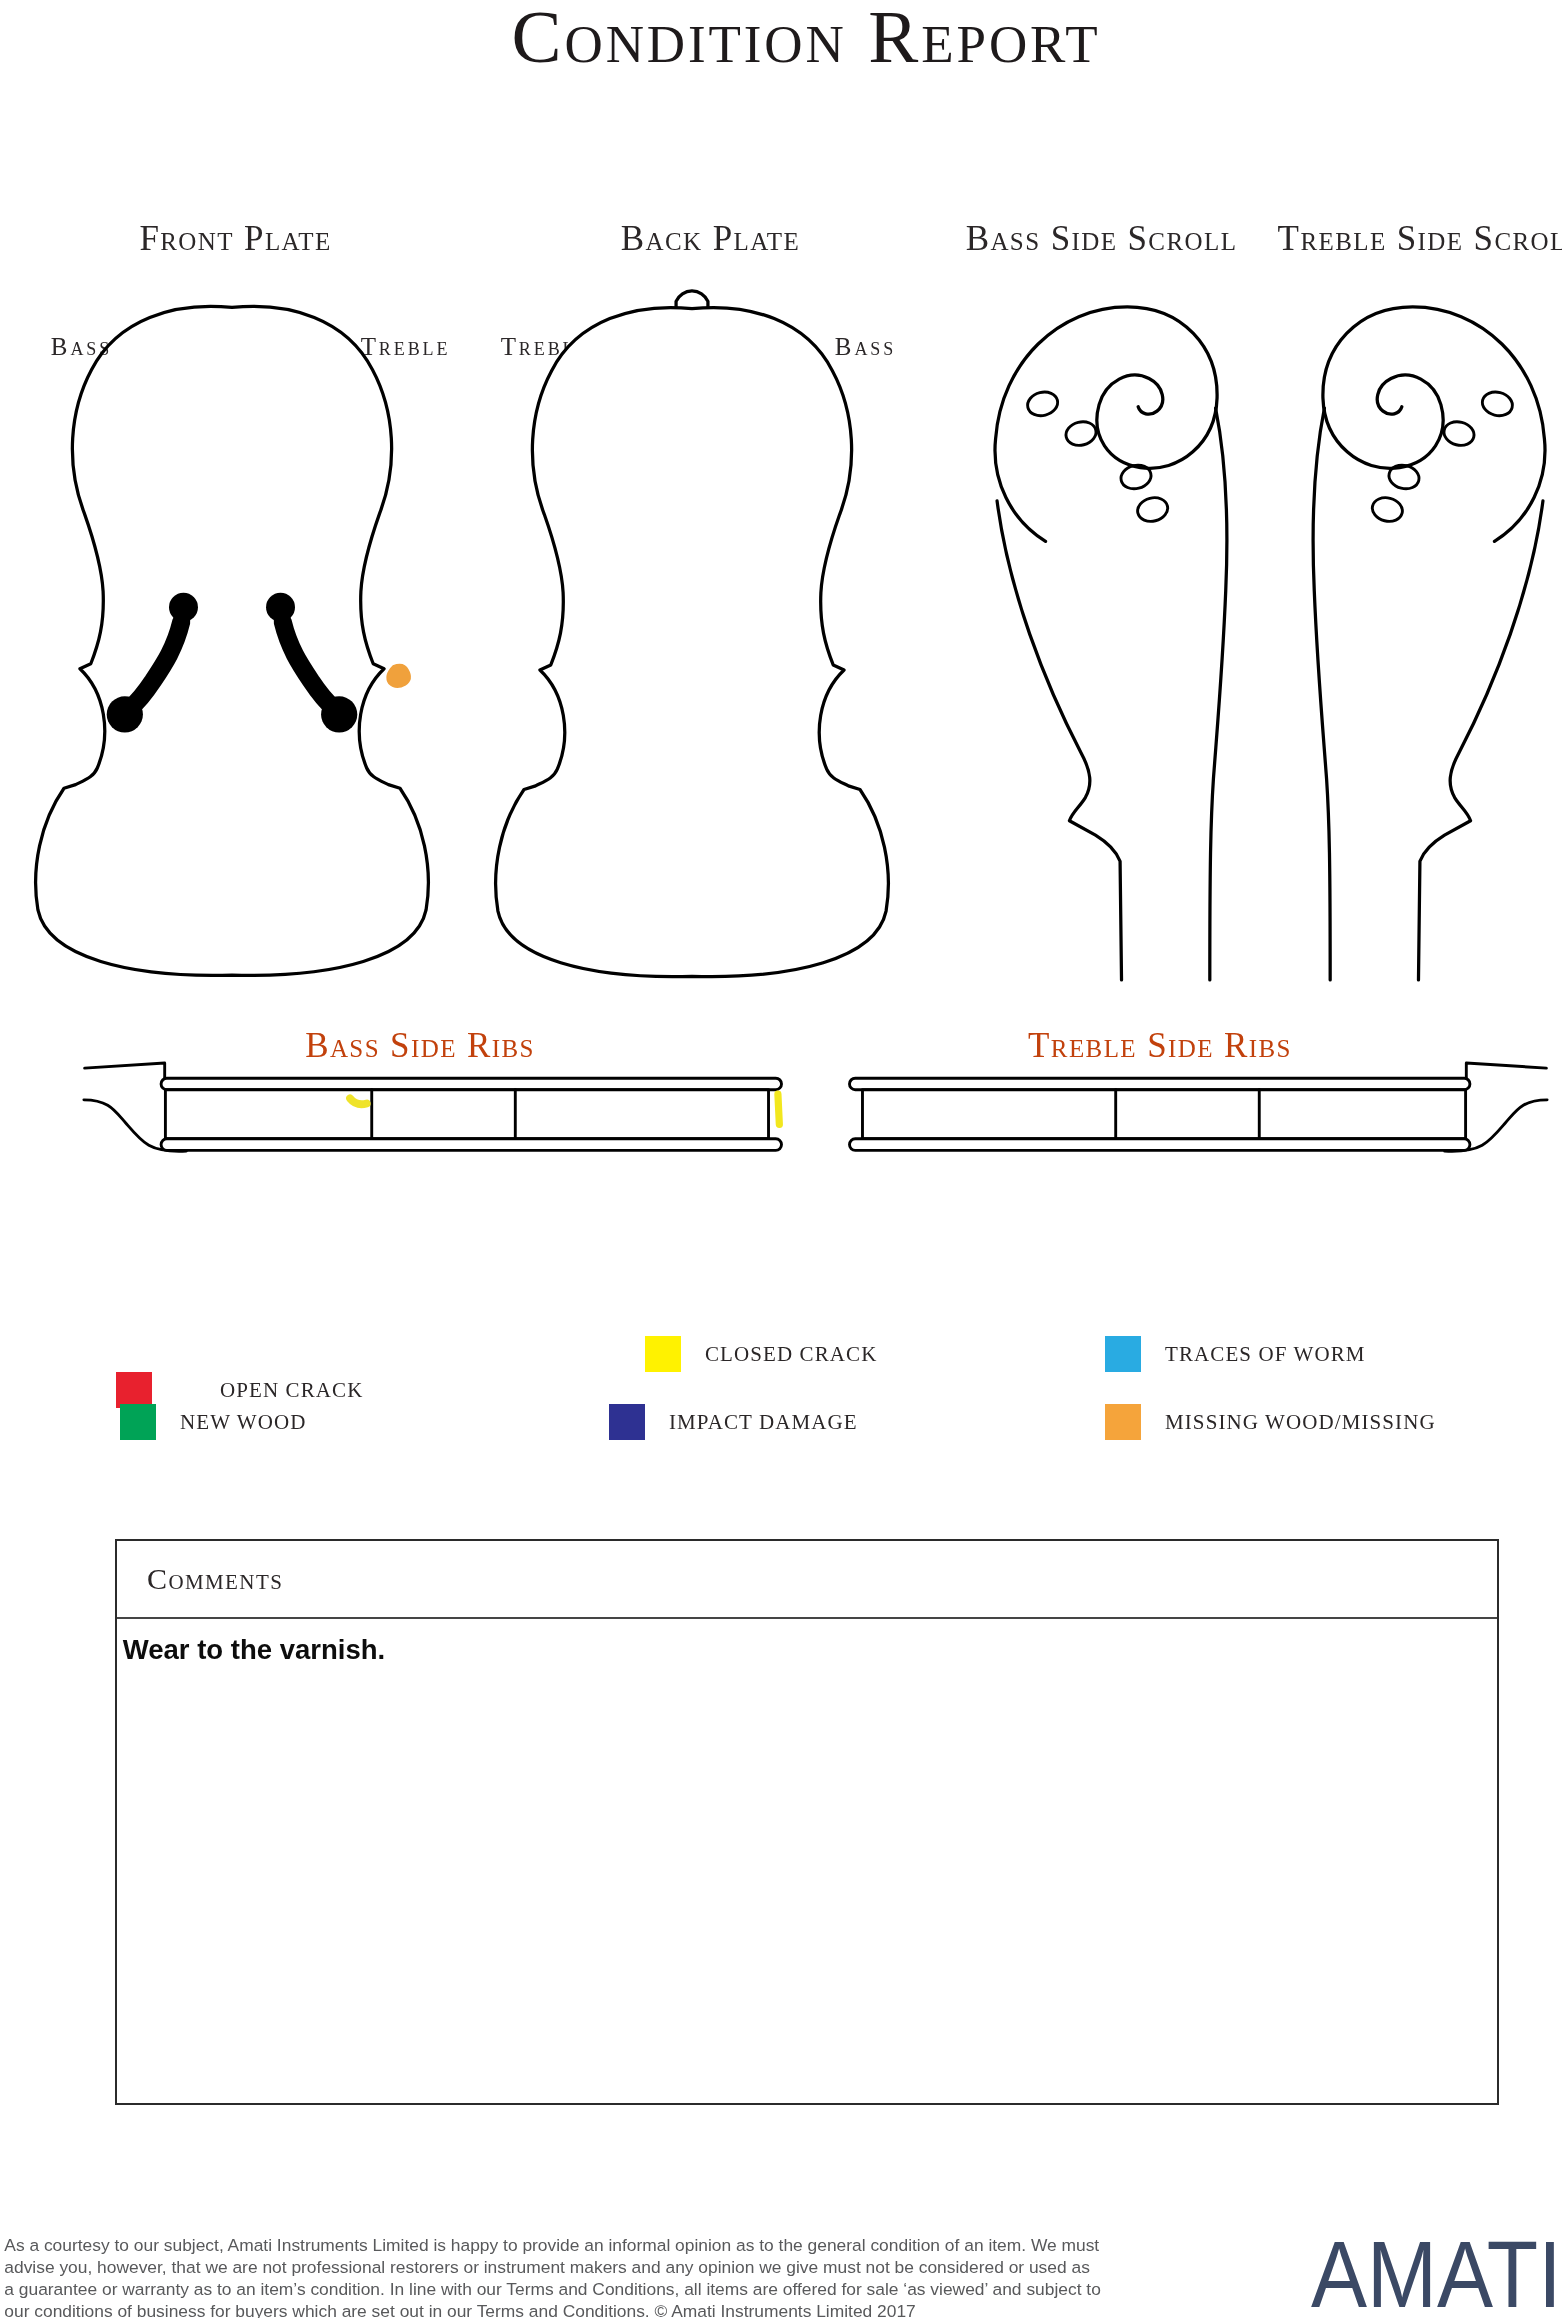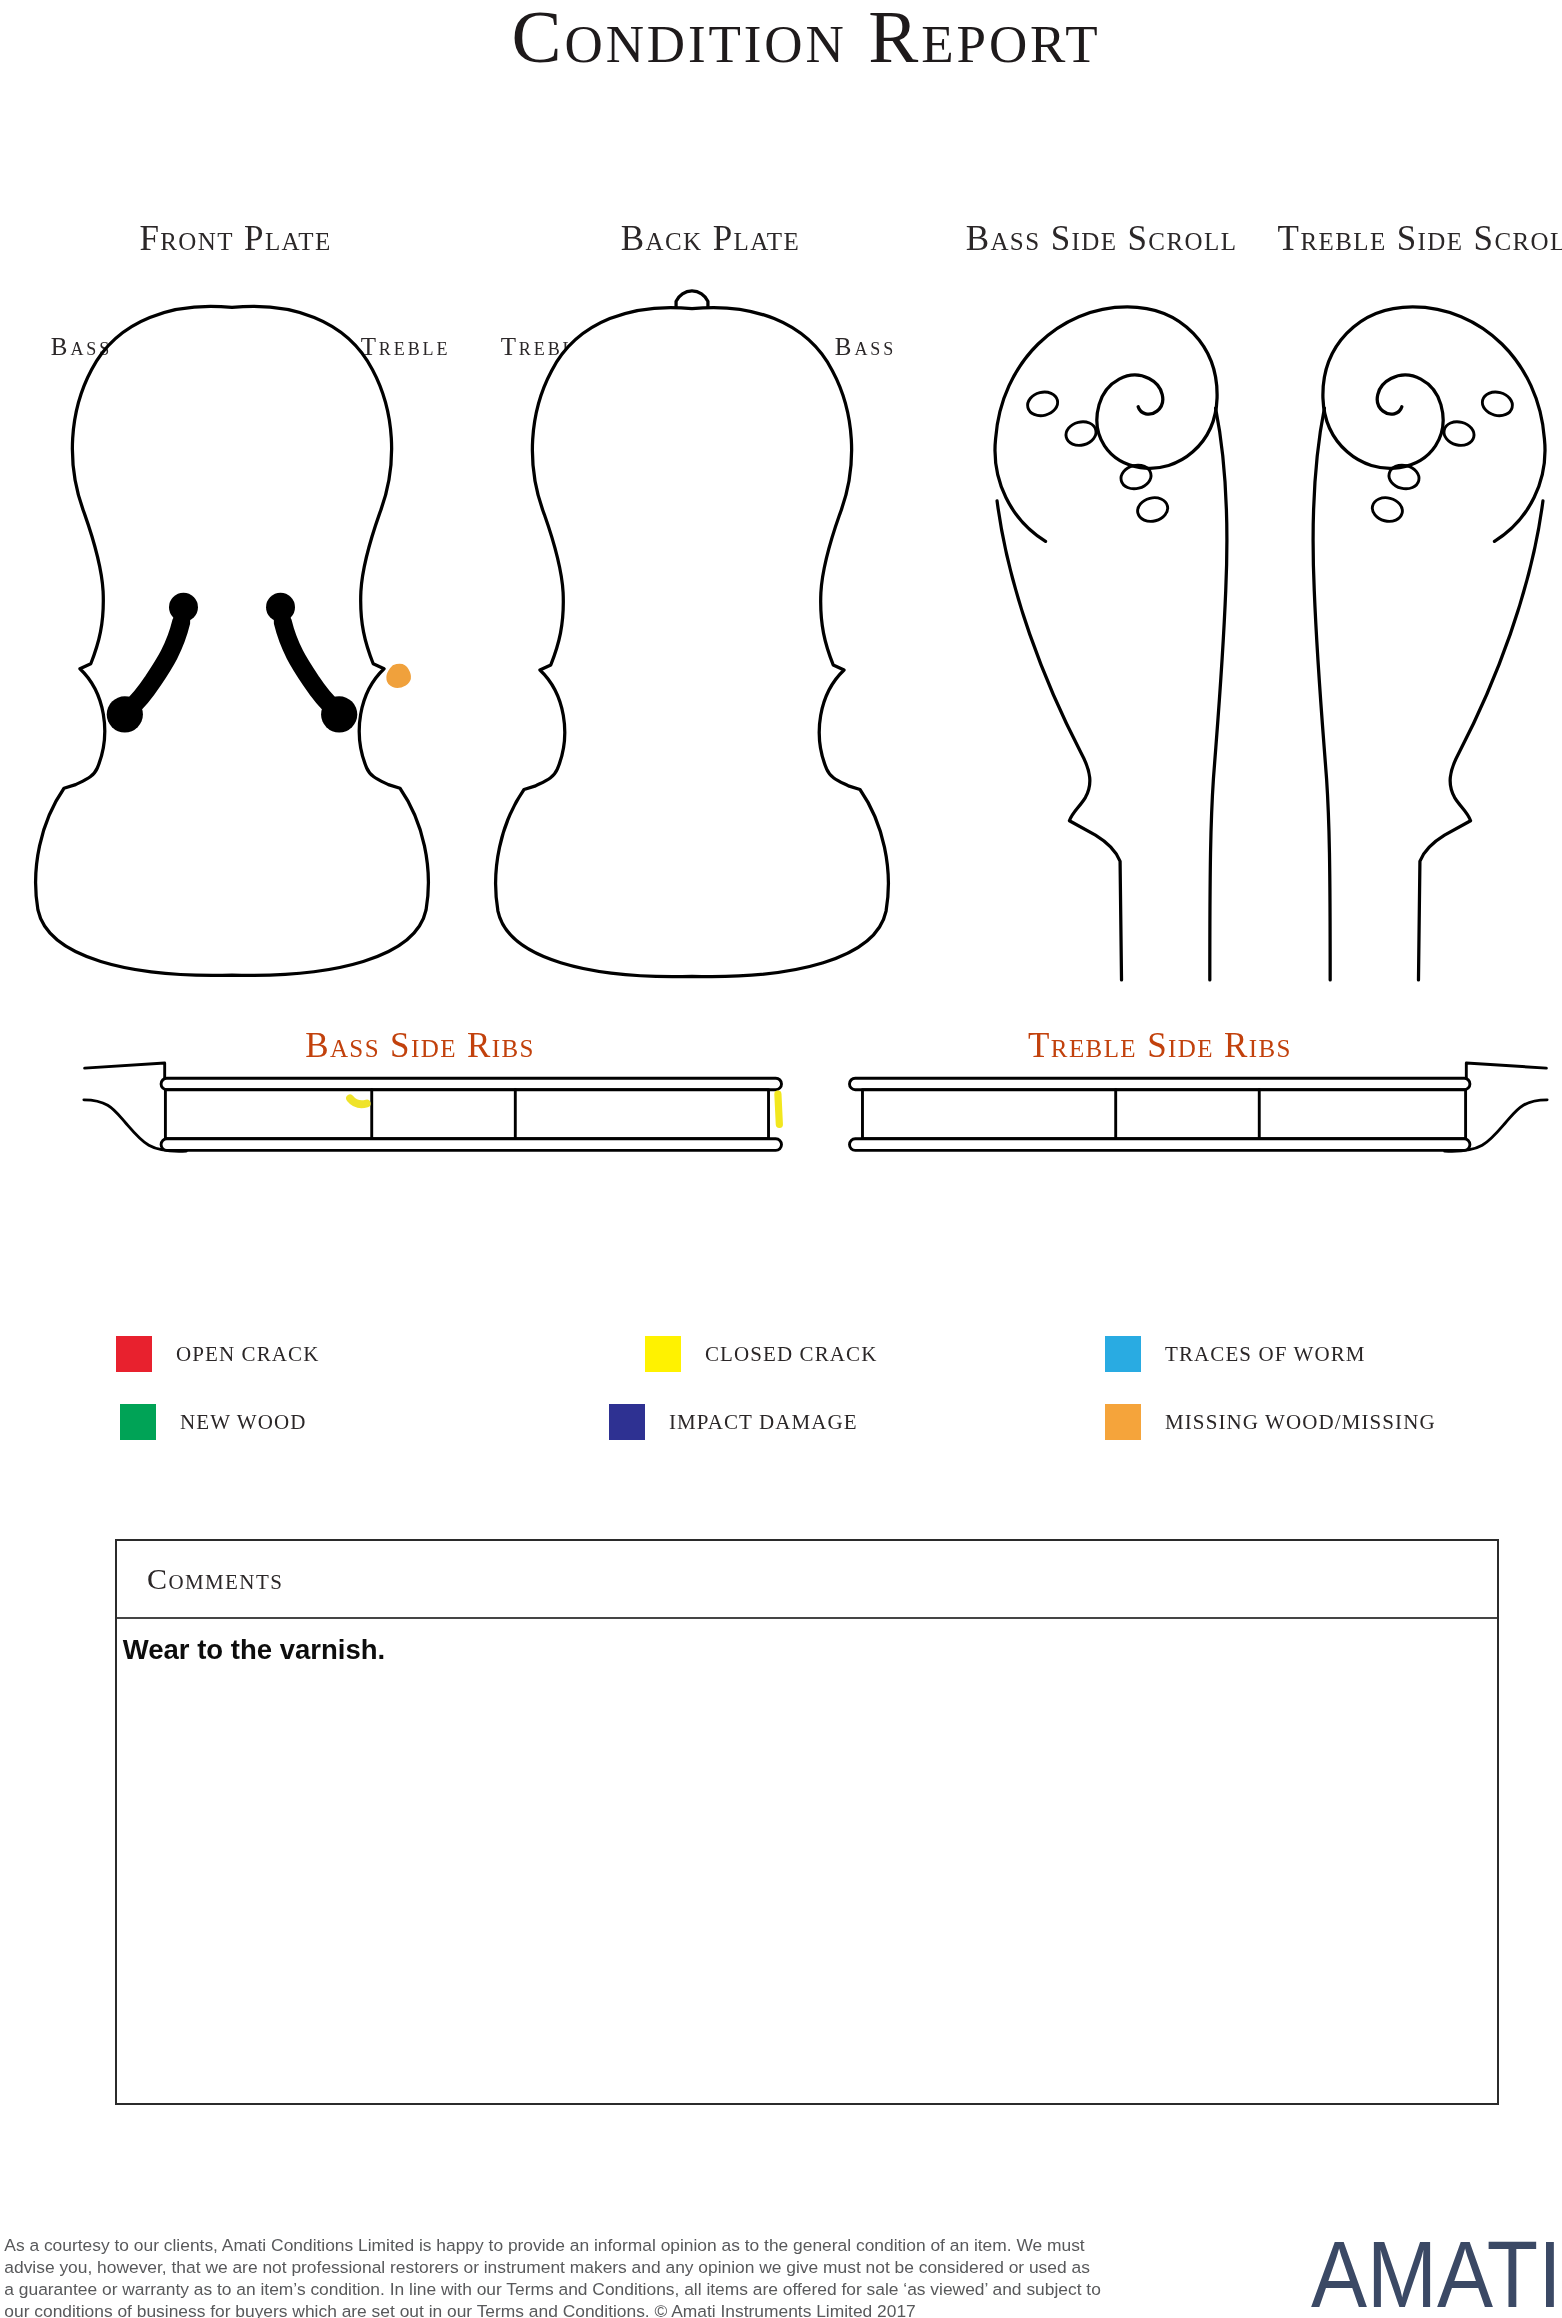--- a/index.html
+++ b/index.html
@@ -111,7 +111,7 @@
   </g>
 </svg>
 
-<div class="abs legend-item" style="left:116px;top:1336px;">
+<div class="abs legend-item" style="left:116px;top:1372px;gap:44px;">
   <span class="legend-chip" style="background-color: rgb(232, 33, 46);"></span>
   <span class="legend-label" style="margin-left:24px;">OPEN CRACK</span>
 </div>

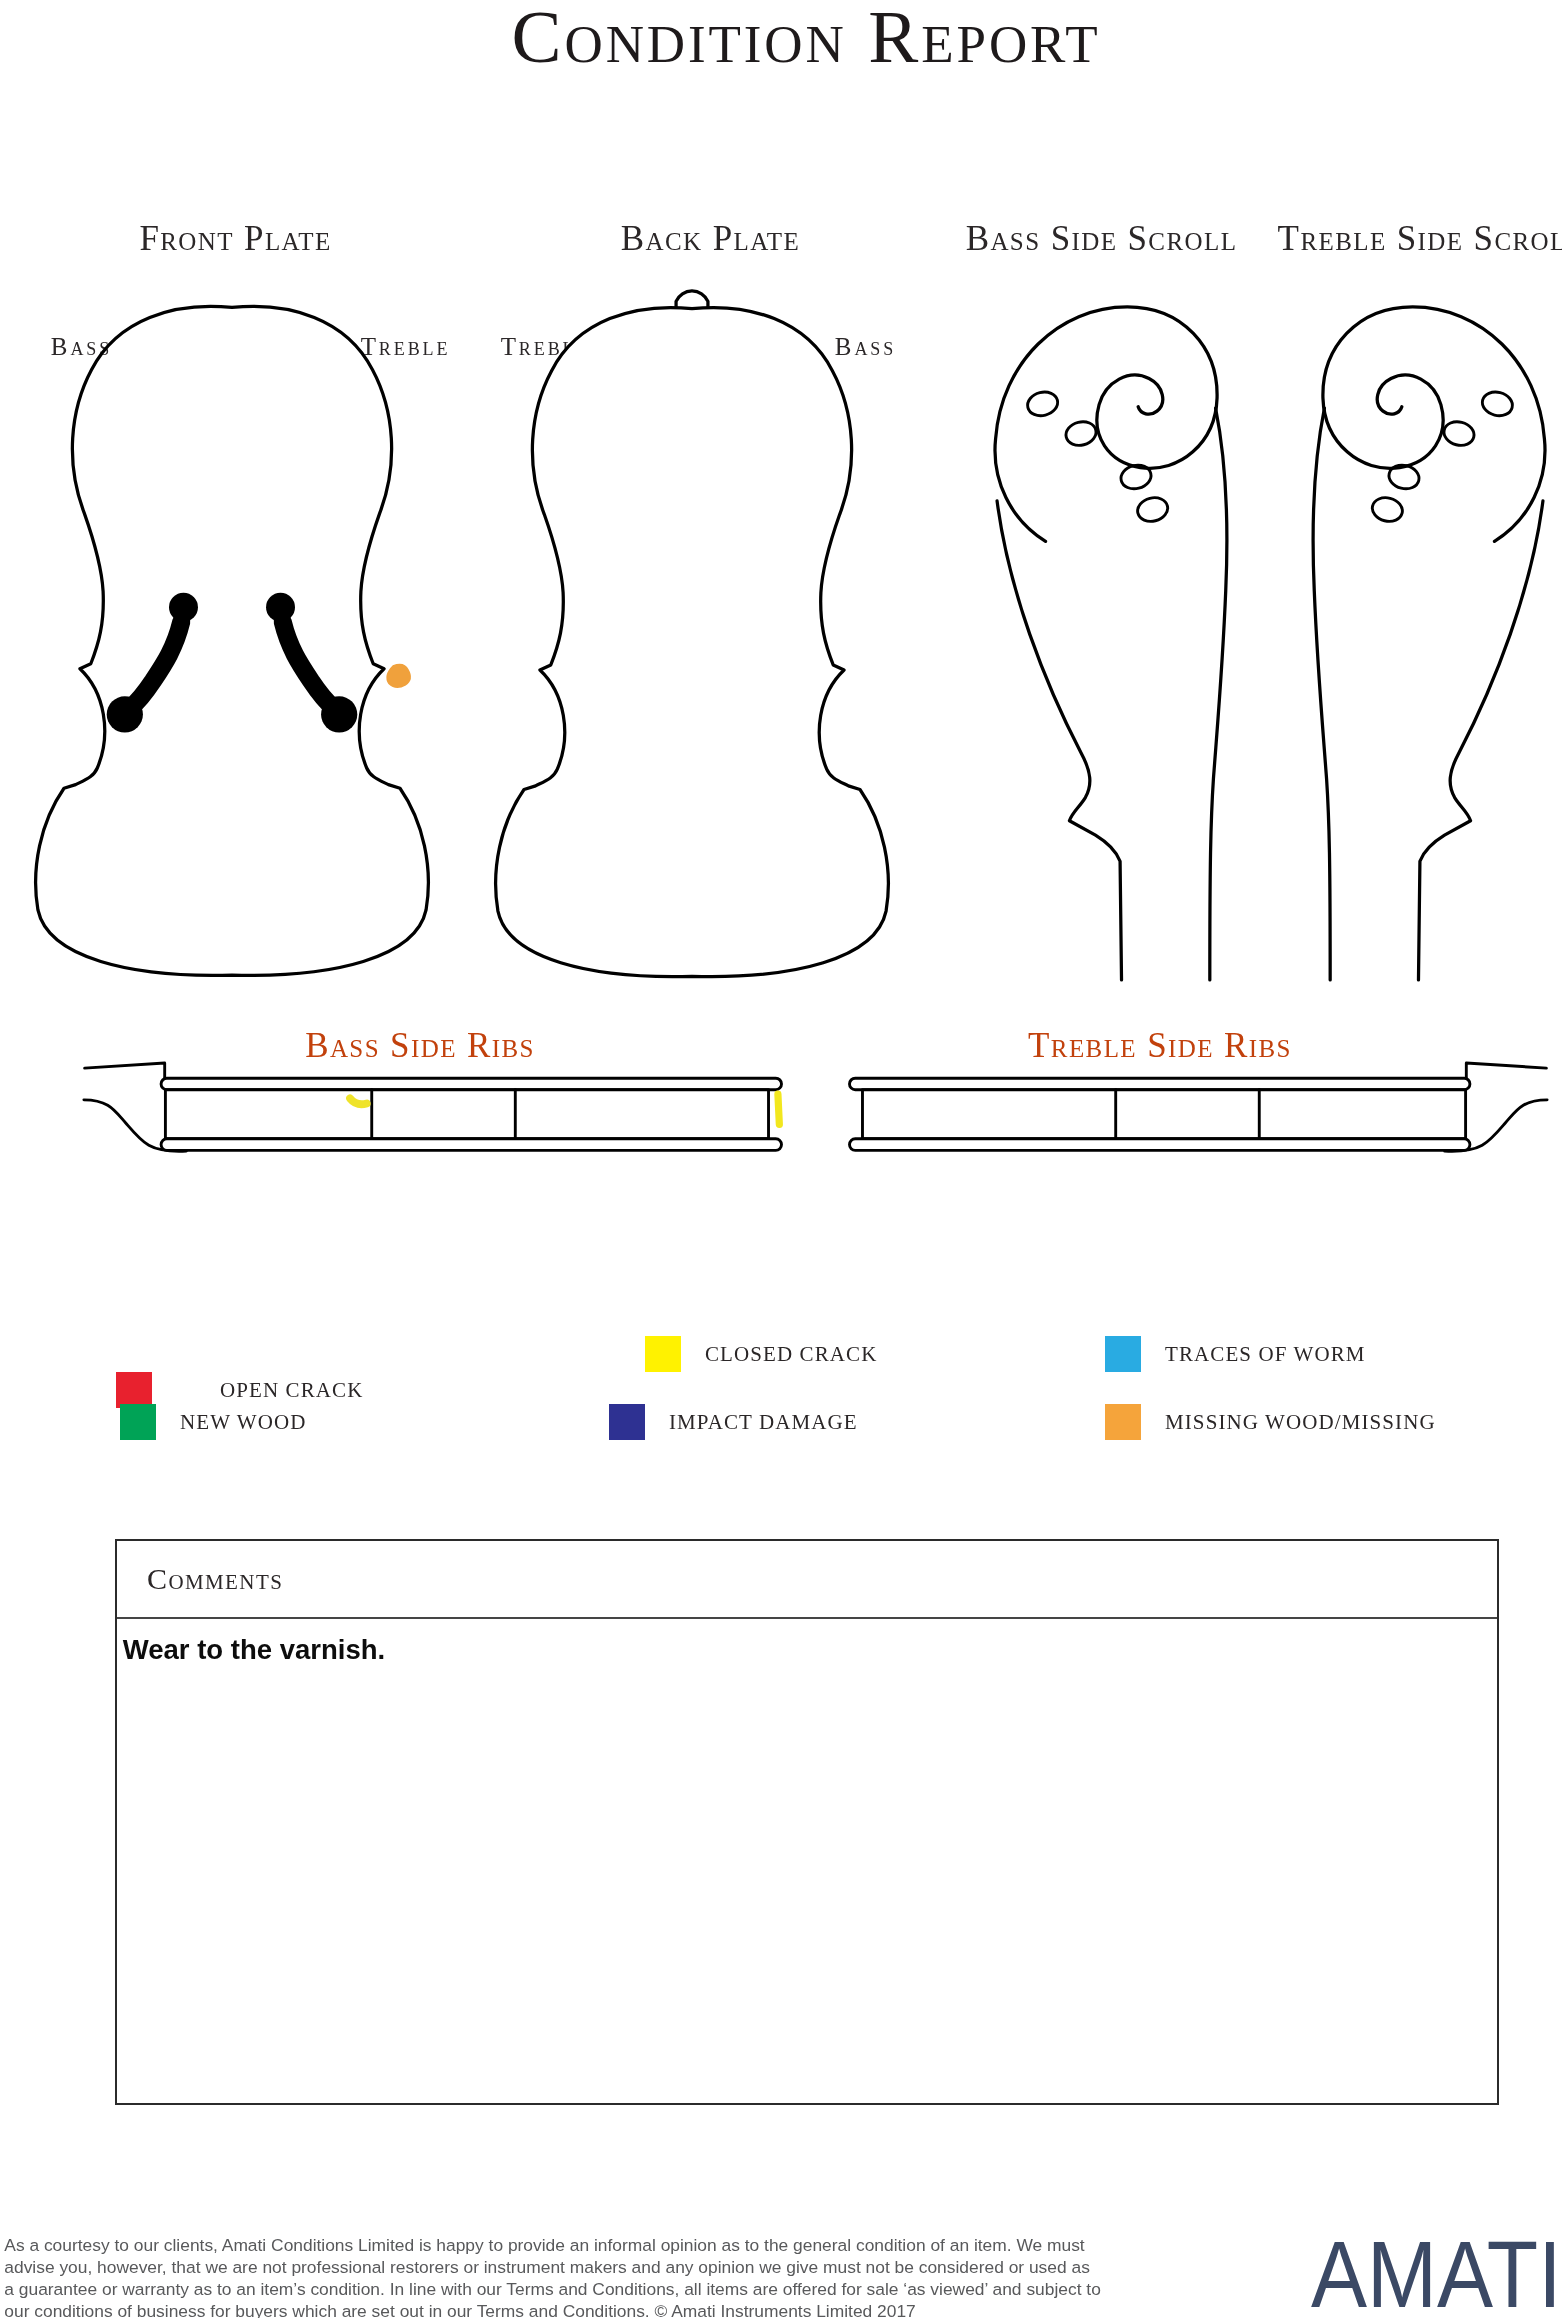--- a/index.html
+++ b/index.html
@@ -146,7 +146,7 @@
 </div>
 
 <div class="abs footer-text">
-  <div>As a courtesy to our clients, Amati Conditions Limited is happy to provide an informal opinion as to the general condition of an item. We must</div>
+  <div>As a courtesy to our subject, Amati Instruments Limited is happy to provide an informal opinion as to the general condition of an item. We must</div>
   <div>advise you, however, that we are not professional restorers or instrument makers and any opinion we give must not be considered or used as</div>
   <div>a guarantee or warranty as to an item’s condition. In line with our Terms and Conditions, all items are offered for sale ‘as viewed’ and subject to</div>
   <div>our conditions of business for buyers which are set out in our Terms and Conditions. © Amati Instruments Limited 2017</div>

